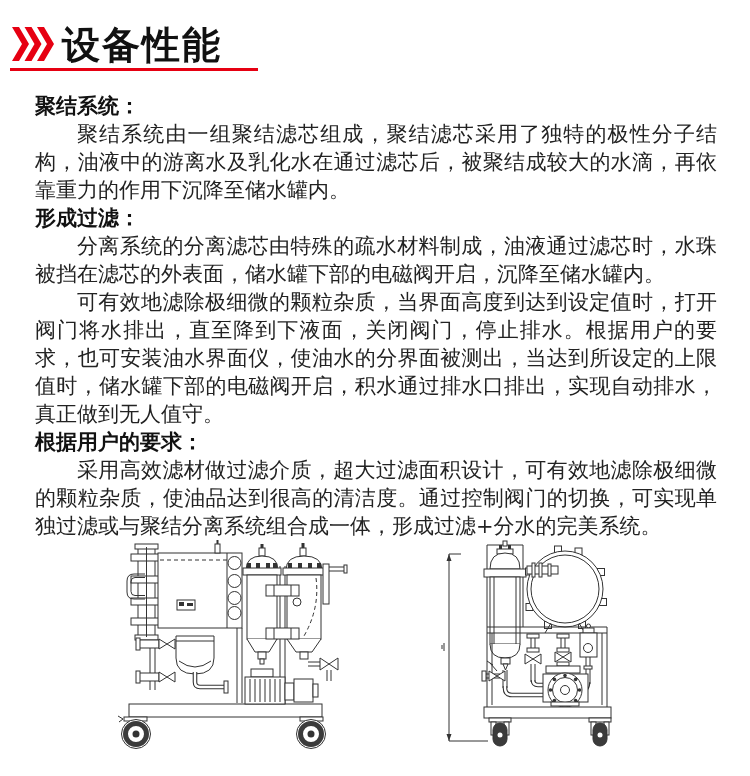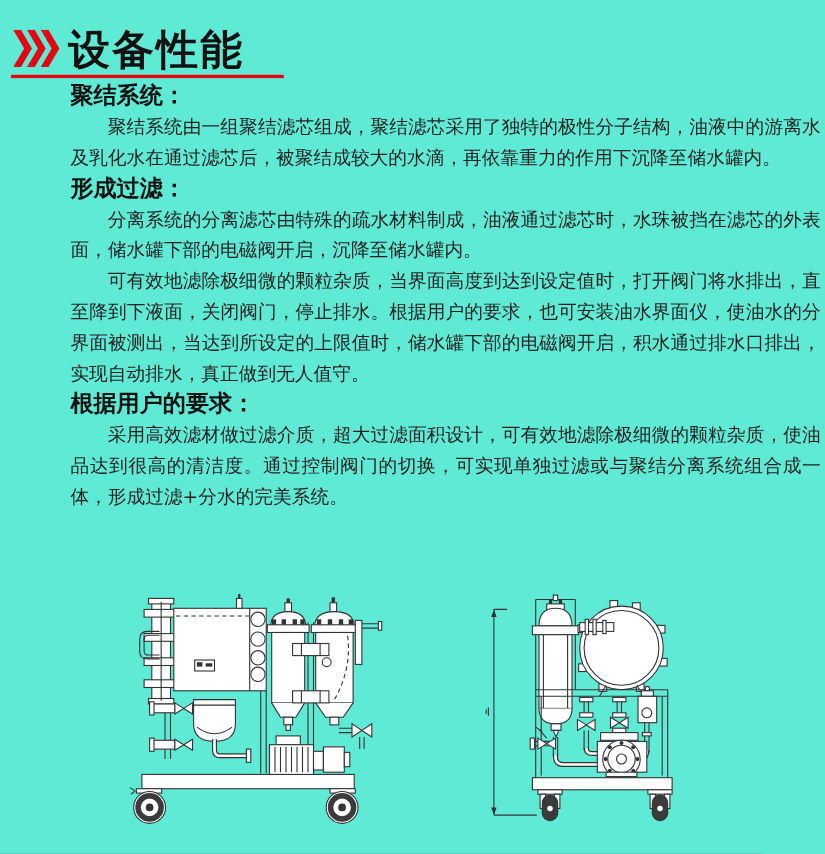--- a/index.html
+++ b/index.html
@@ -9,7 +9,7 @@
     position: relative;
     width: 750px; height: 776px;
     margin: 0 auto;
-    background: #5eead4;
+    background: #ffffff;
     overflow: hidden;
   }
   

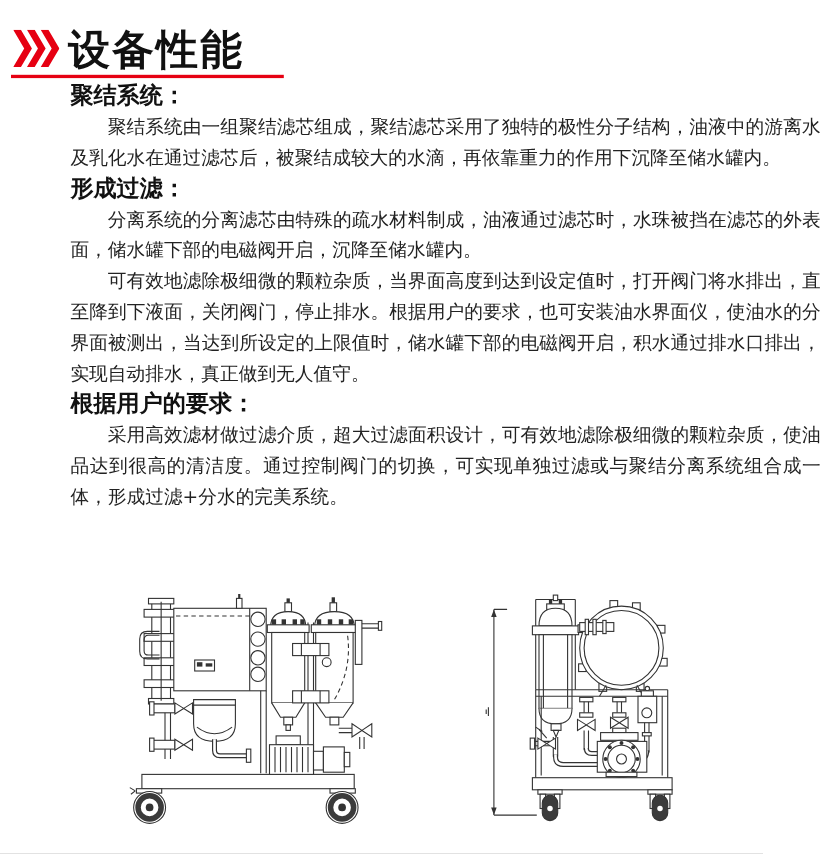--- a/index.html
+++ b/index.html
@@ -28,9 +28,8 @@
   }
   
   .content {
-    position: absolute; left: 35px; top: 74px; width: 682px;
+    position: absolute; left: 35px; top: 92px; width: 682px;
     color: var(--ink);
-    margin-left: 29px;
   }
   .sec-heading {
     font-family: "Liberation Sans", sans-serif;

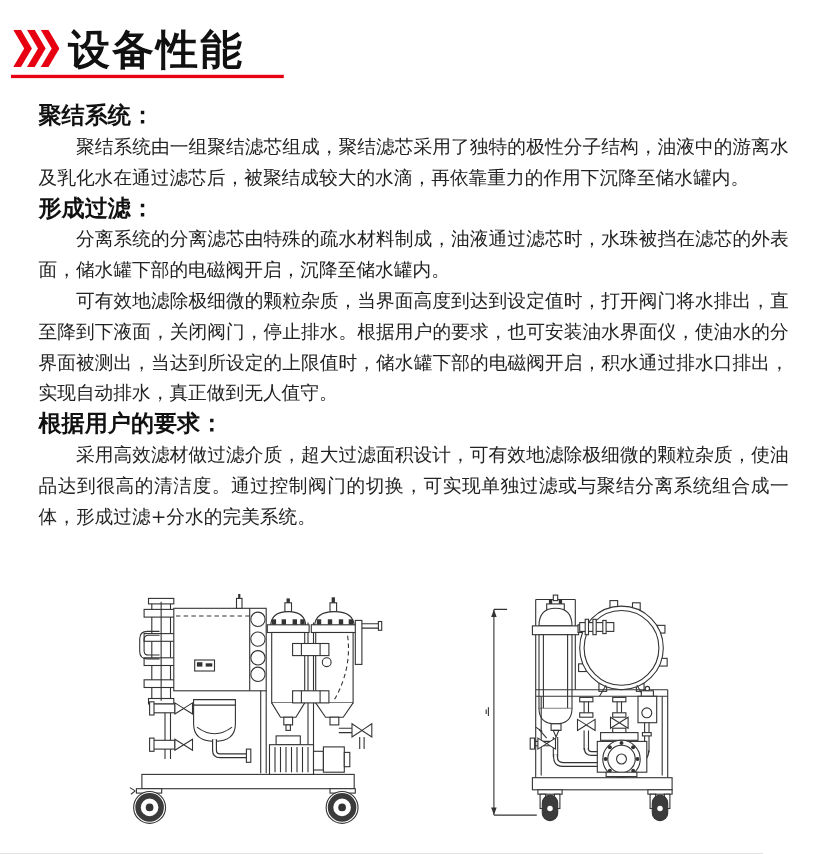--- a/index.html
+++ b/index.html
@@ -38,7 +38,7 @@
   }
   .sec-body {
     font-family: "DejaVu Serif", "Liberation Serif", serif;
-    font-size: 17px; color: #222;
+    font-size: 21px; color: #222;
     line-height: 28px;
     text-align: justify;
     text-indent: 2em;

